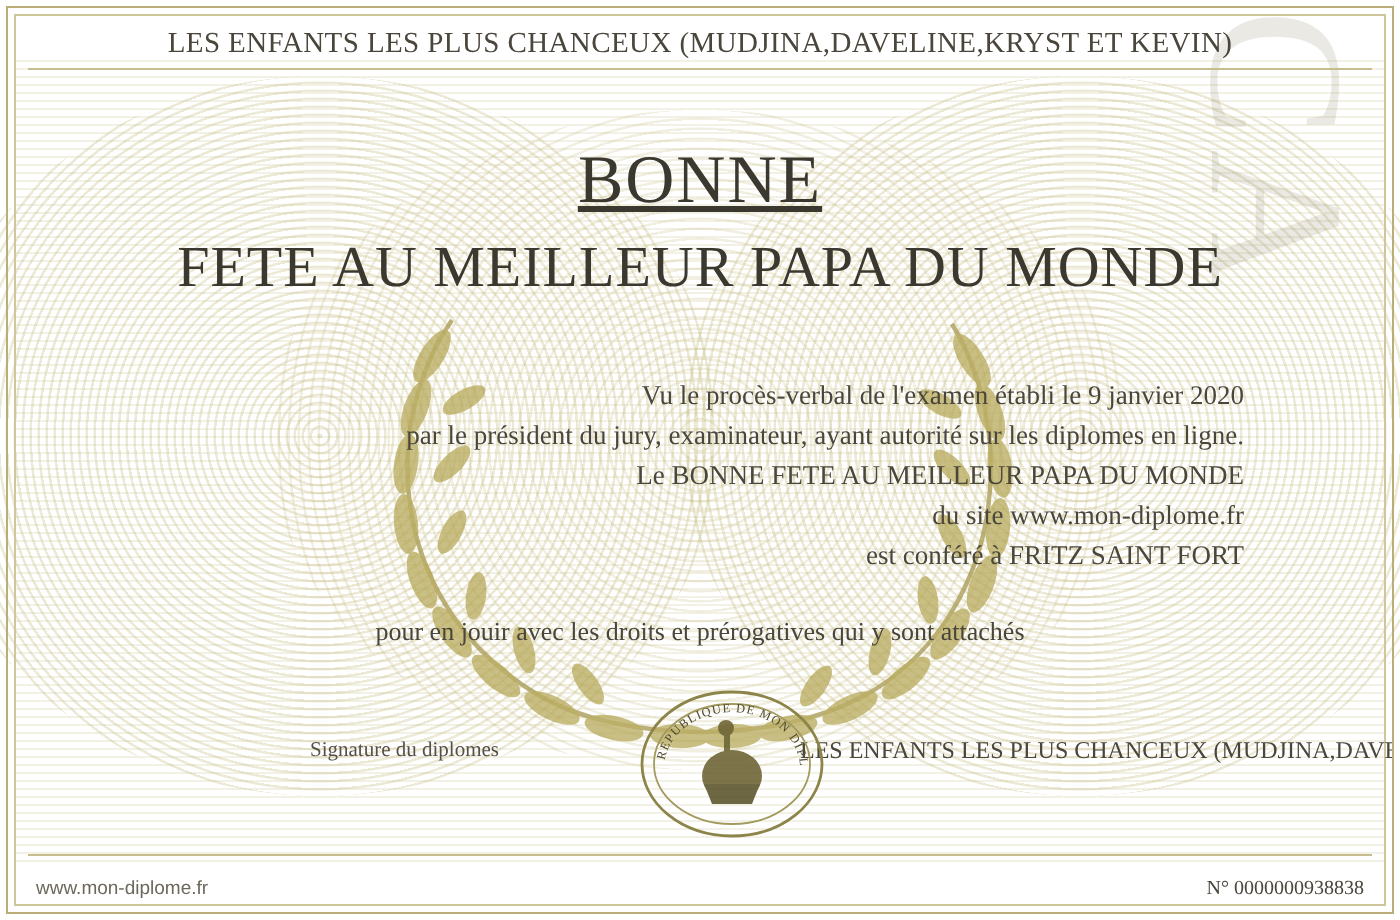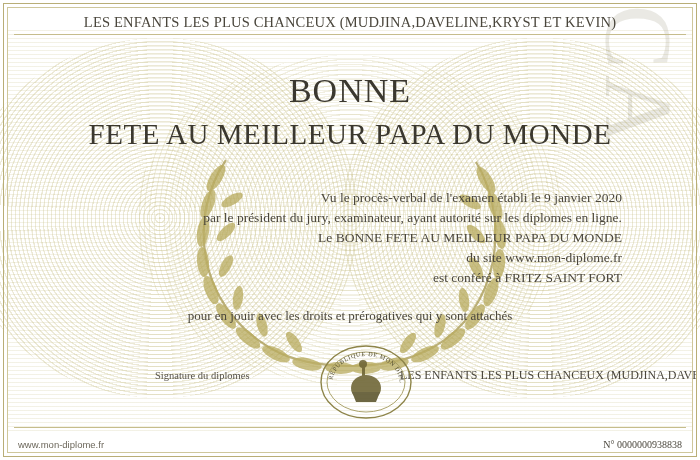--- a/index.html
+++ b/index.html
@@ -124,6 +124,7 @@
     font-size: 34px;
     letter-spacing: 1px;
     color: #3b382f;
+    text-decoration: underline;
   }
   .title-sub {
     position: absolute;

